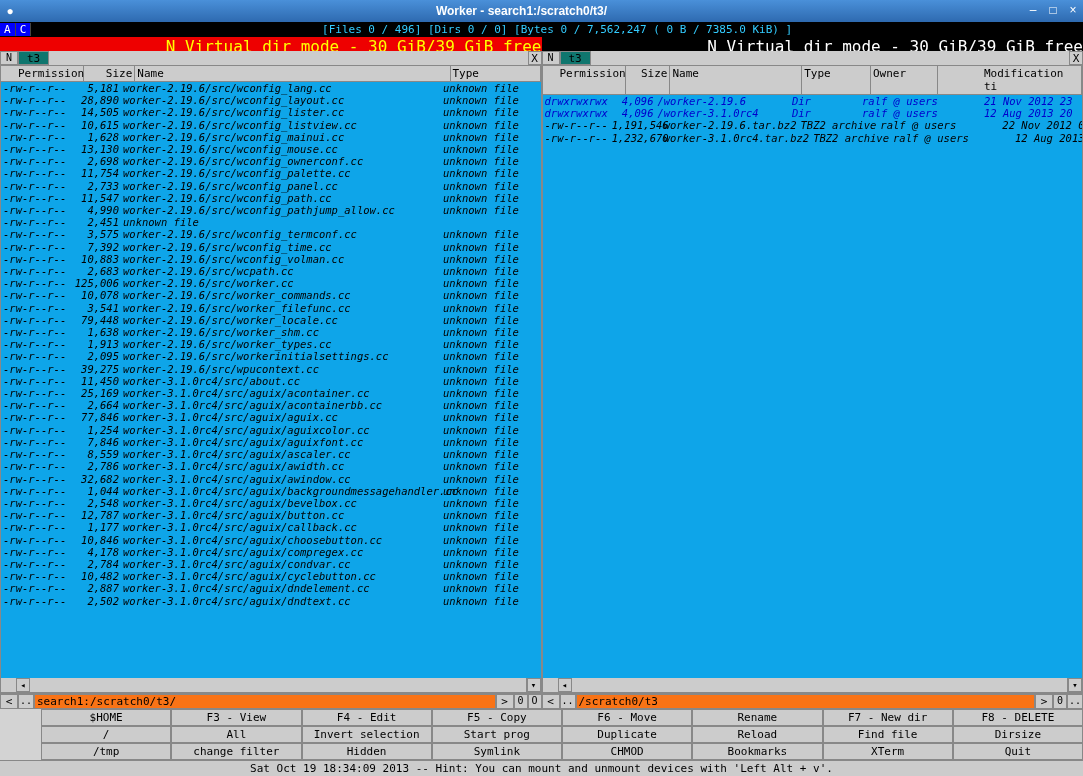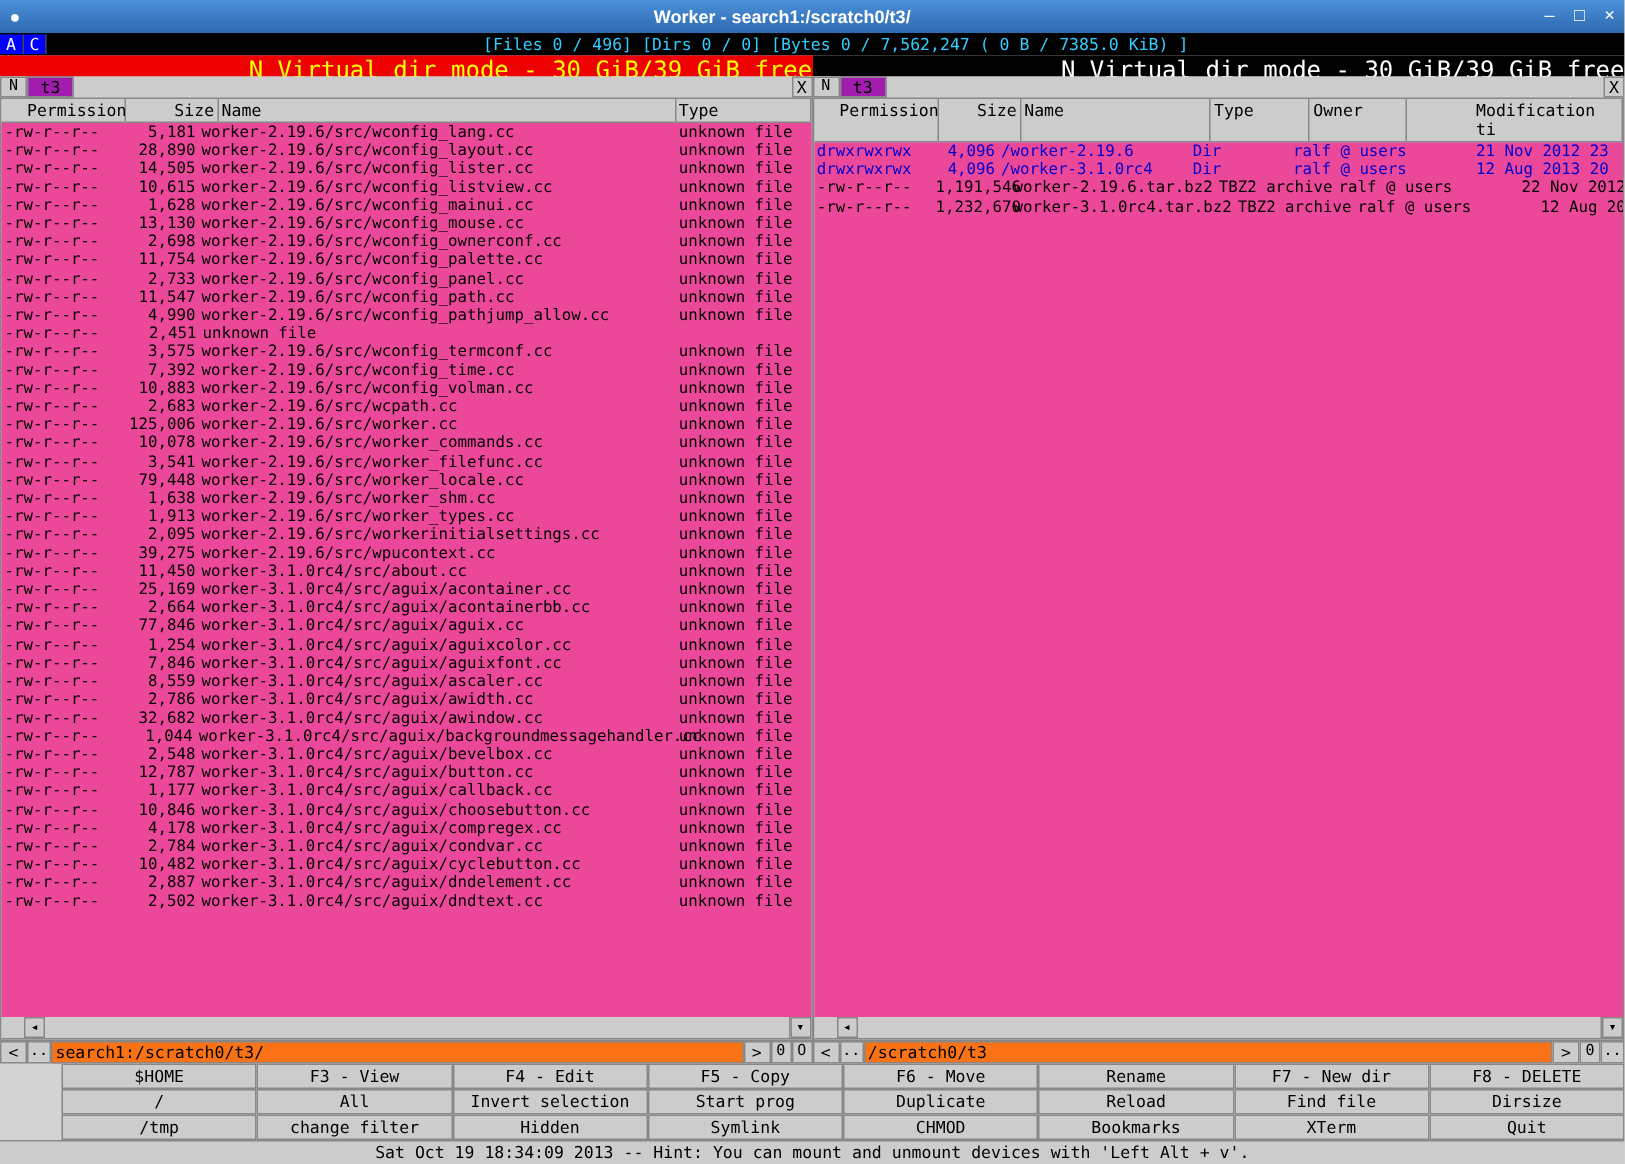--- a/index.html
+++ b/index.html
@@ -60,7 +60,7 @@
   cursor: pointer;
 }
 .tab-row .tab-btn.n { width: 18px; text-align: center; }
-.tab-row .tab-name { padding: 0 8px; border: 1px solid #888; background: #a21caf; }
+.tab-row .tab-name { padding: 0 8px; border: 1px solid #888; background: #0f766e; }
 .tab-row .tab-x { margin-left: auto; width: 14px; text-align: center; border: 1px solid #888; }
 
 .panes { display: flex; flex: 1; min-height: 0; }

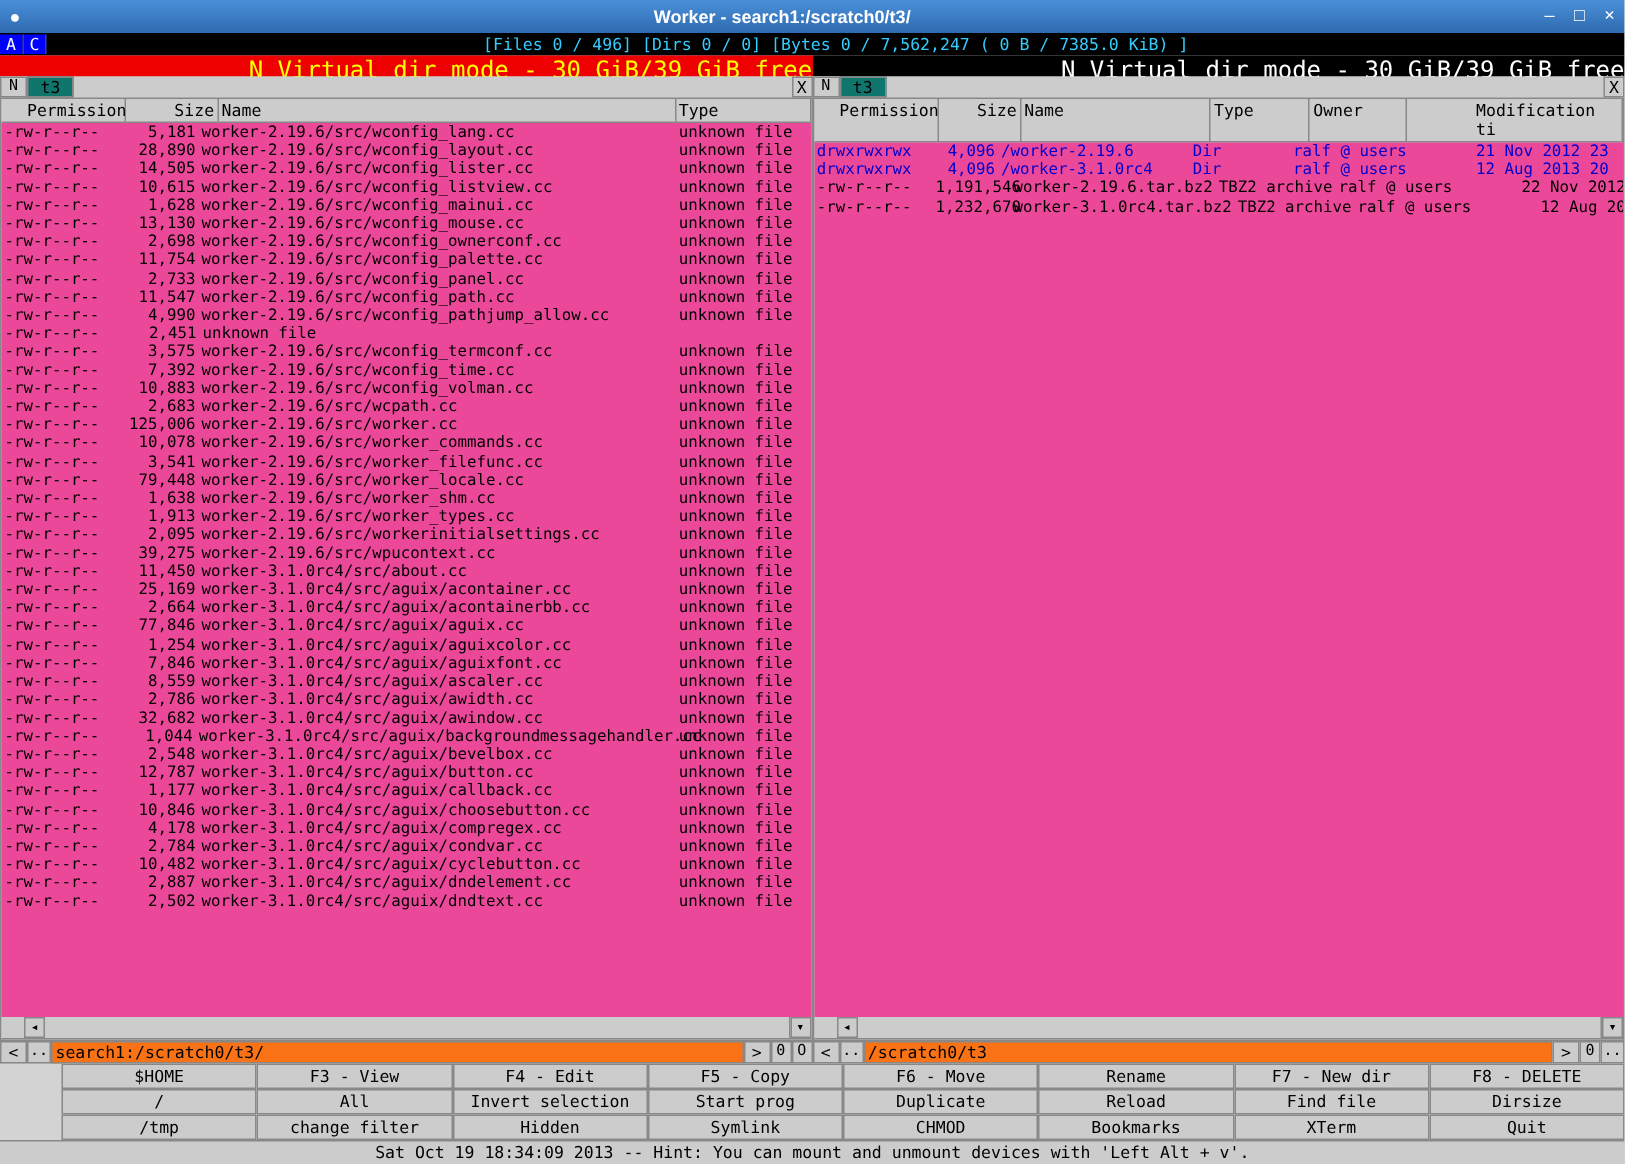--- a/index.html
+++ b/index.html
@@ -71,7 +71,7 @@
 .headers { display: flex; background: #ccc; border-bottom: 1px solid #888; padding-left: 15px; }
 .headers span { padding: 1px 2px; border-right: 1px solid #888; }
 .col-perm  { width: 68px; }
-.col-size  { width: 52px; text-align: right; margin-left: 12px; }
+.col-size  { width: 52px; text-align: right; }
 .col-name  { }
 .left  .col-name { width: 320px; }
 .right .col-name { width: 154px; }

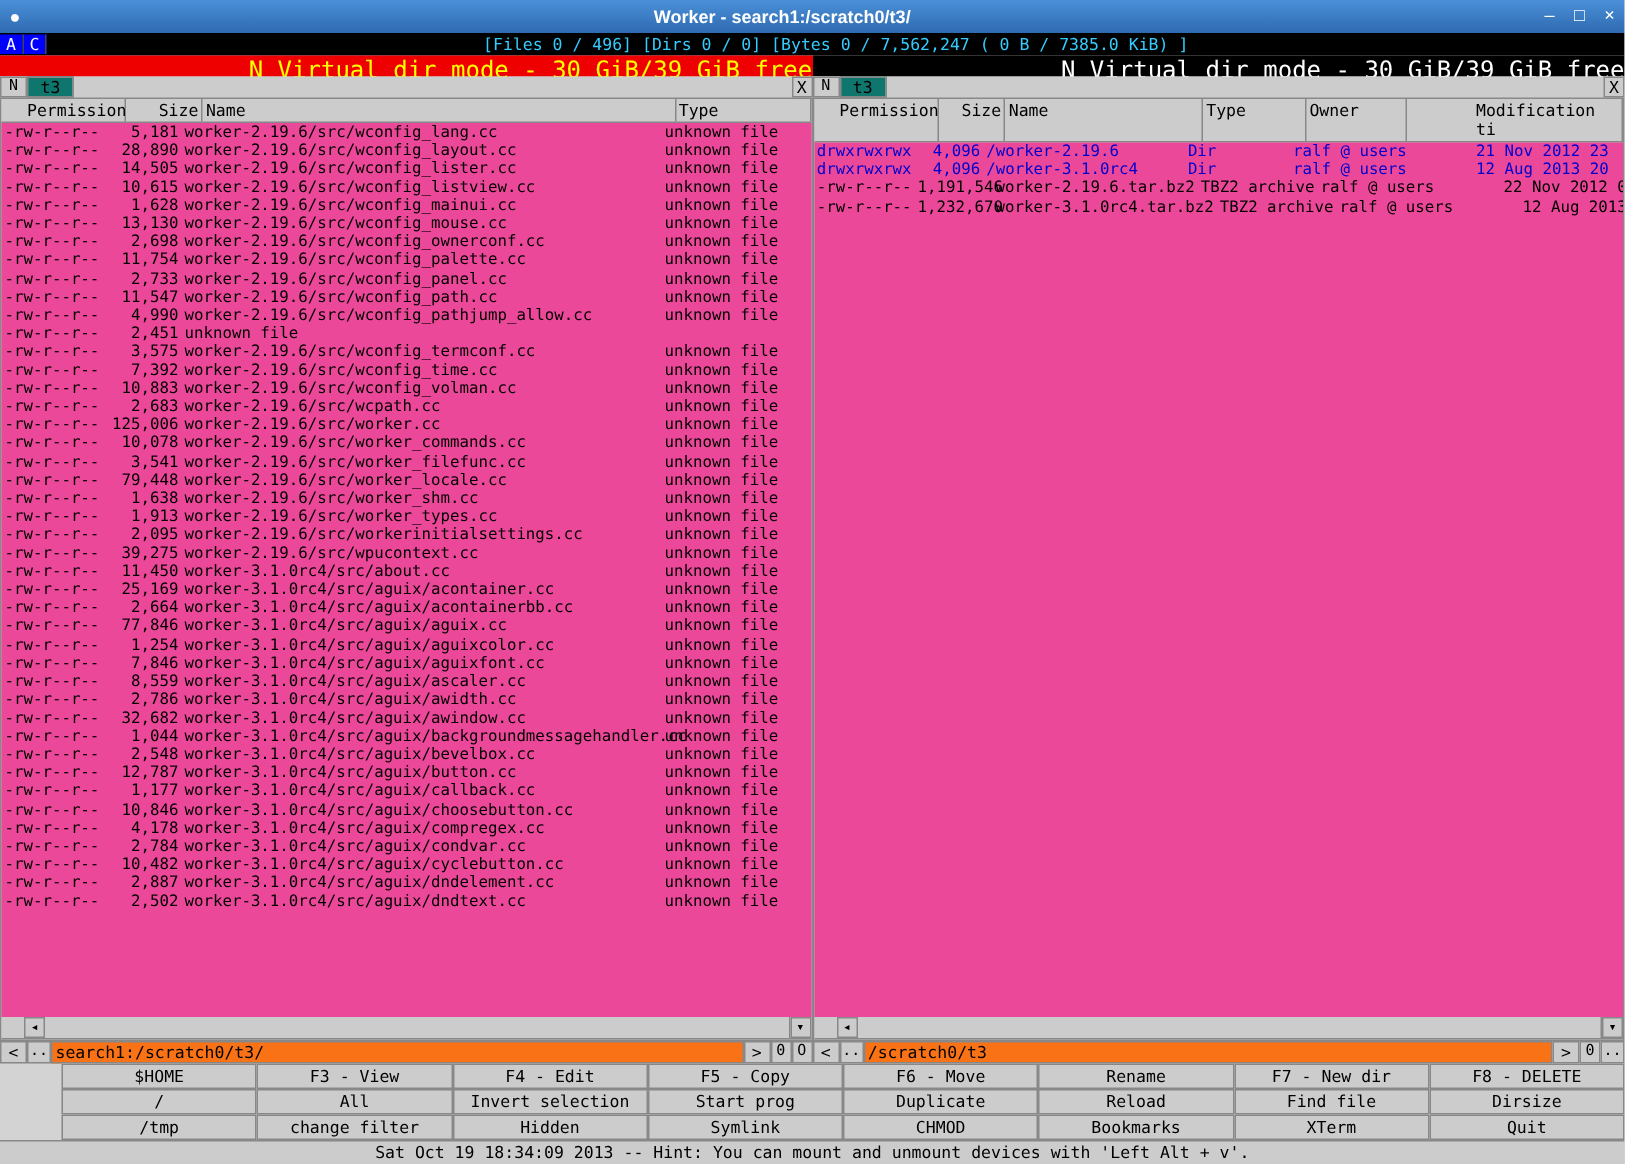--- a/index.html
+++ b/index.html
@@ -81,7 +81,7 @@
 .col-owner { width: 78px; }
 .col-mod   { flex: 1; min-width: 100px; margin-left: 44px; }
 
-.filelist { flex: 1; overflow: hidden; background: #ec4899; }
+.filelist { flex: 1; overflow: hidden; background: #0ea5e9; font-style: italic; }
 .row { display: flex; white-space: nowrap; line-height: 12.2px; font-size: 10.5px; }
 .row span { padding: 0 2px; }
 .row .col-size { text-align: right; }

